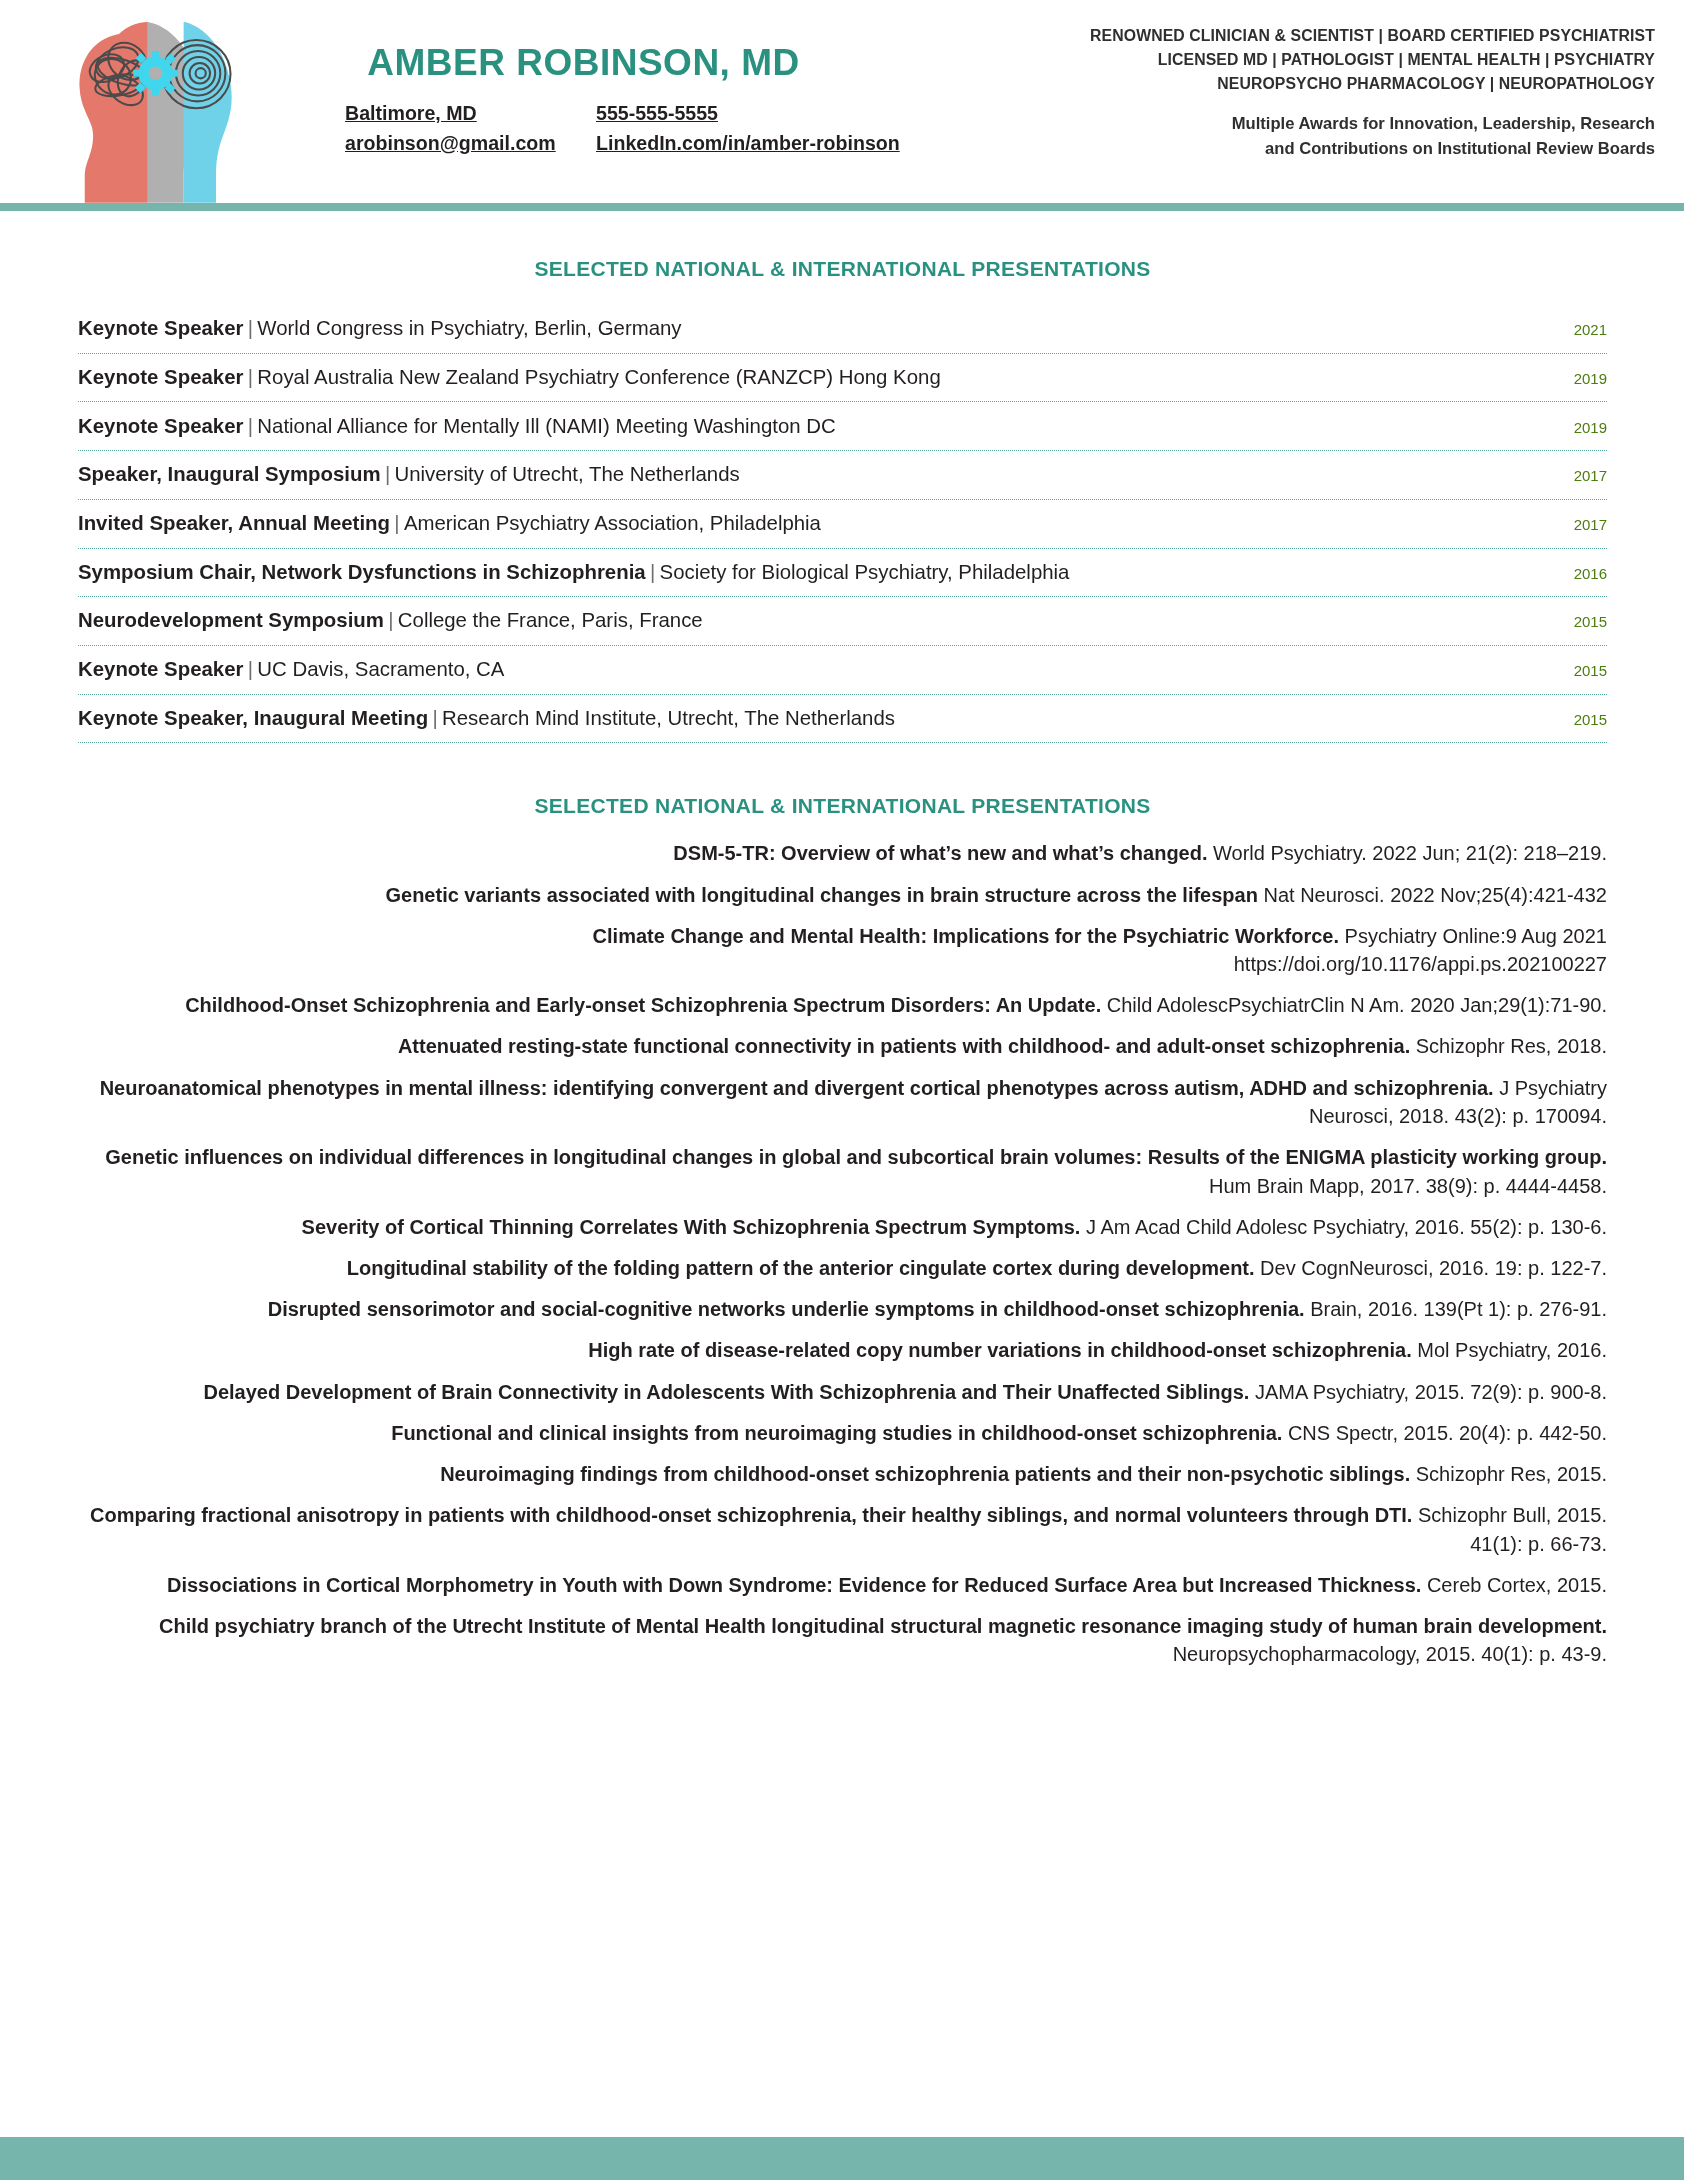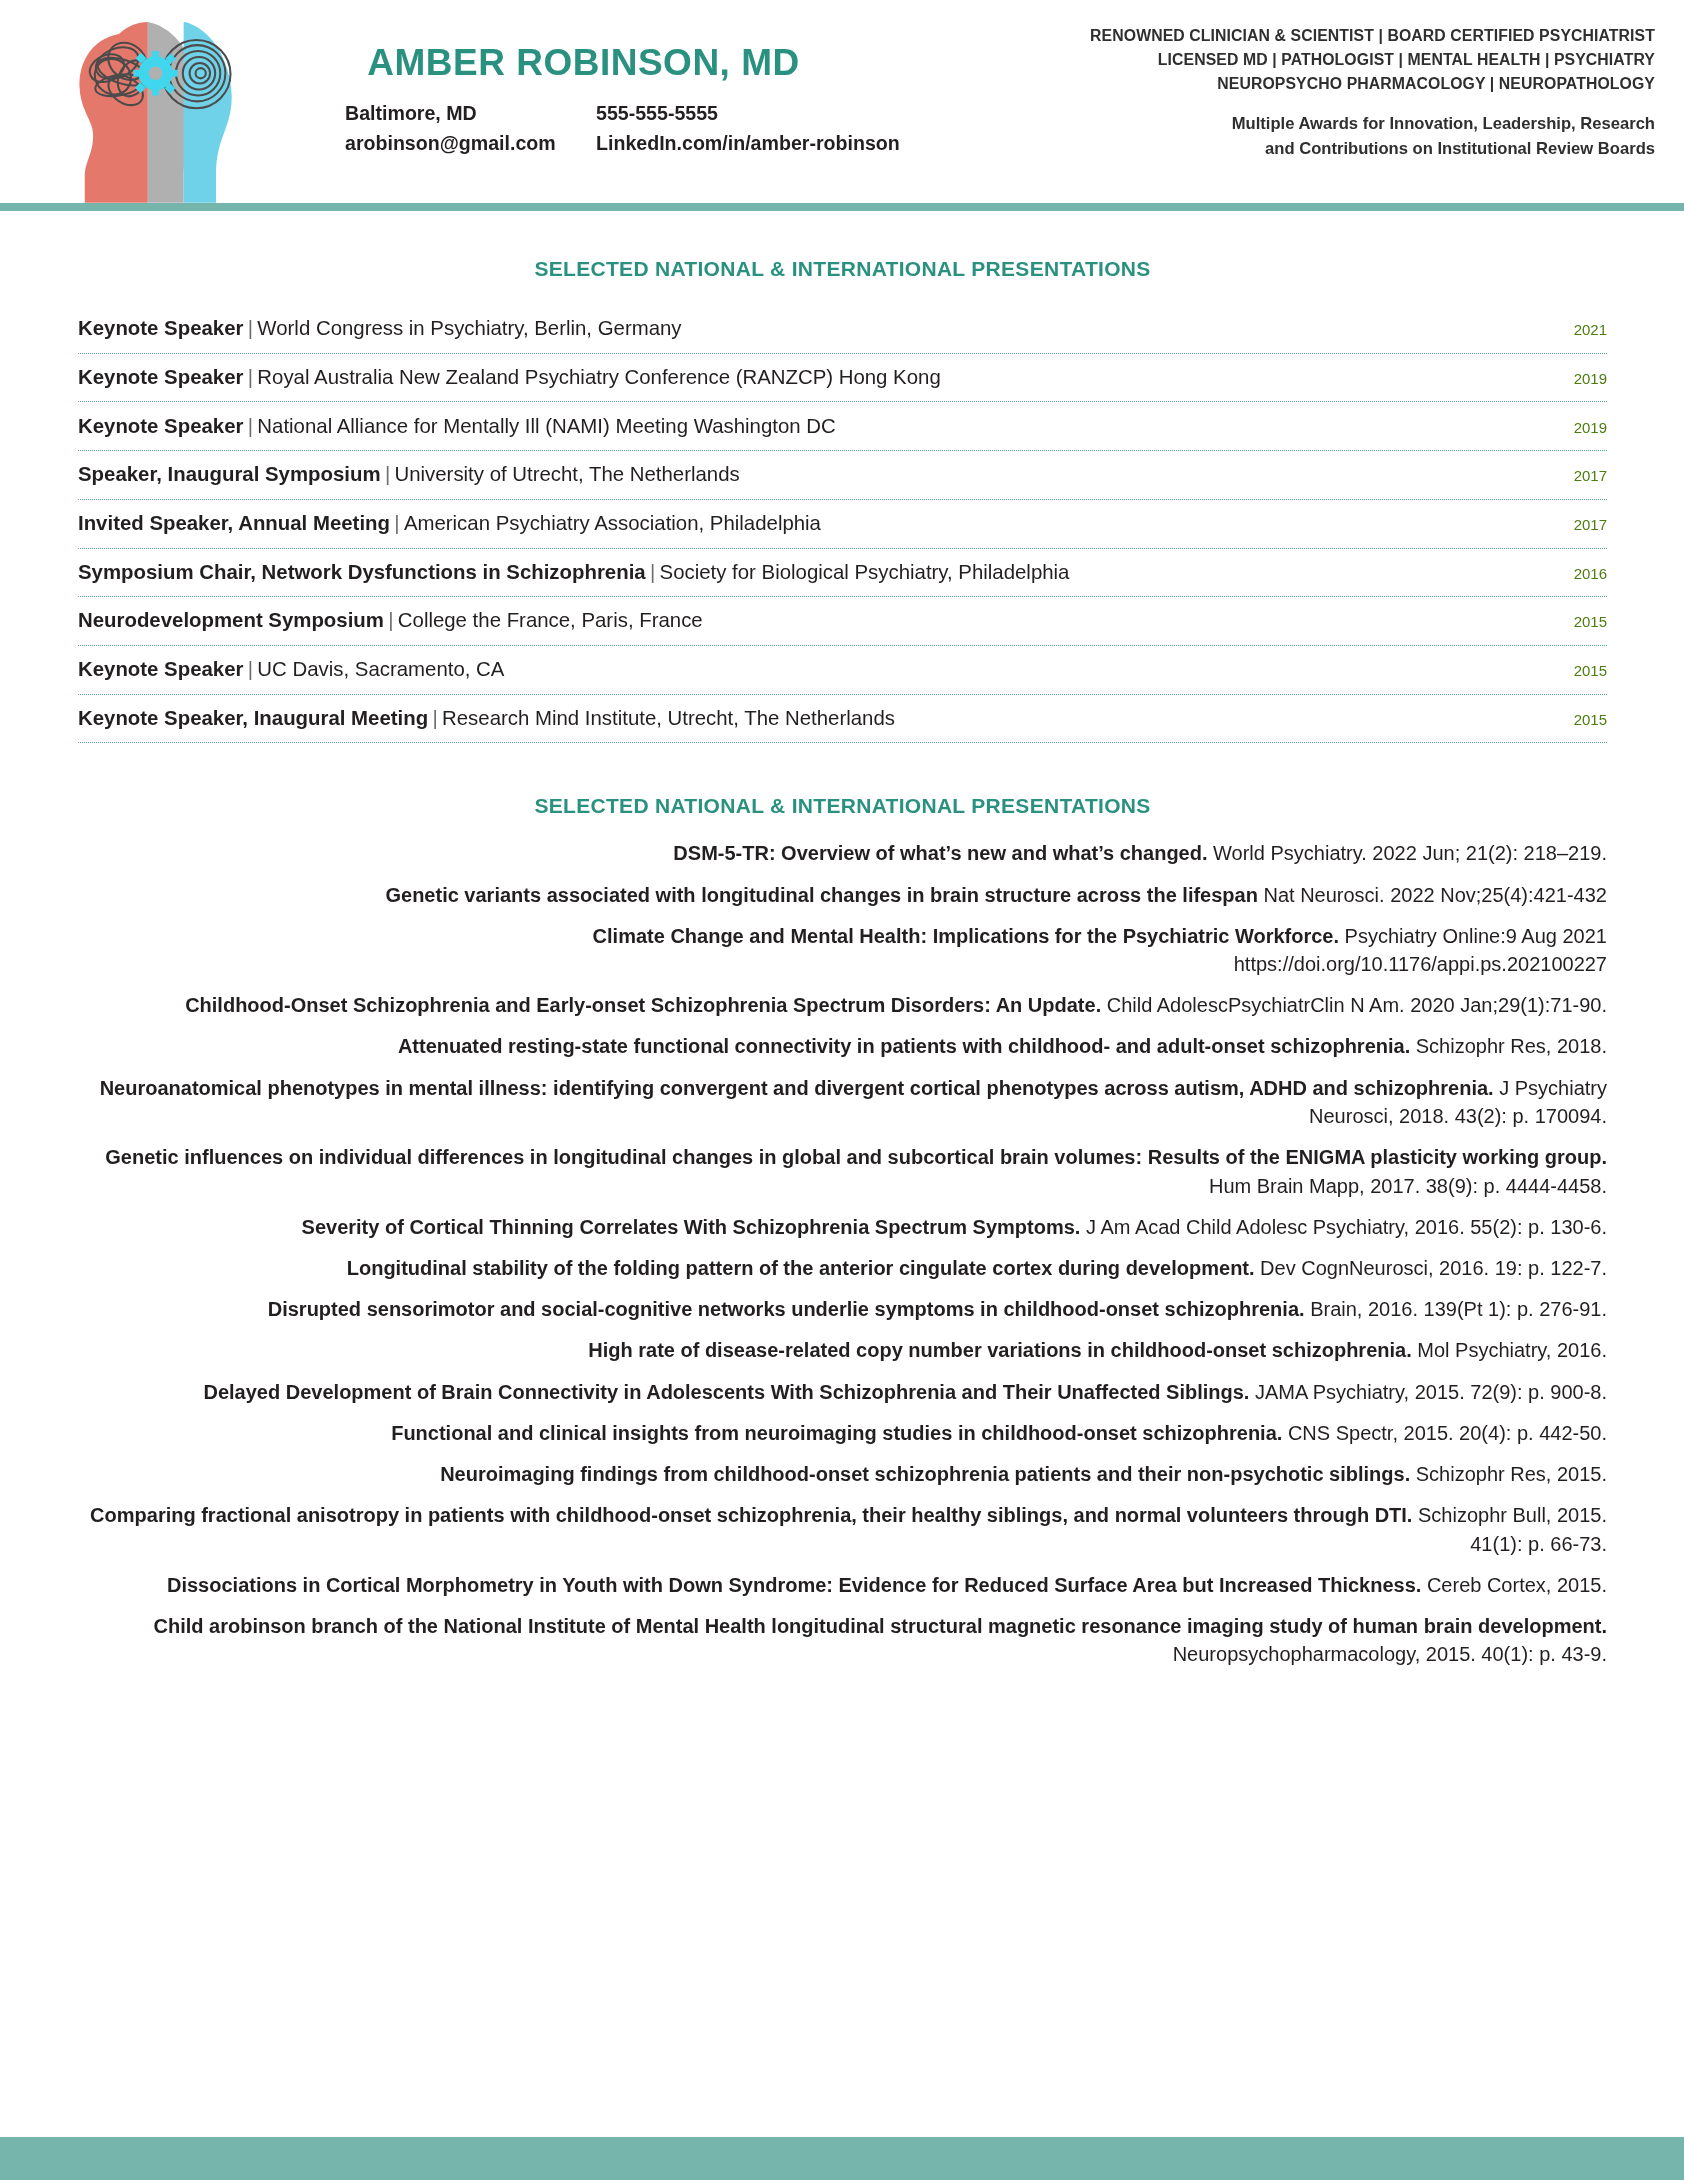--- a/index.html
+++ b/index.html
@@ -62,7 +62,7 @@
     font-weight: bold;
     color: #231f20;
   }
-  .contact-grid span { white-space: nowrap; }
+  .contact-grid span { white-space: nowrap; text-decoration: underline; }
 
   .tagline {
     position: absolute;

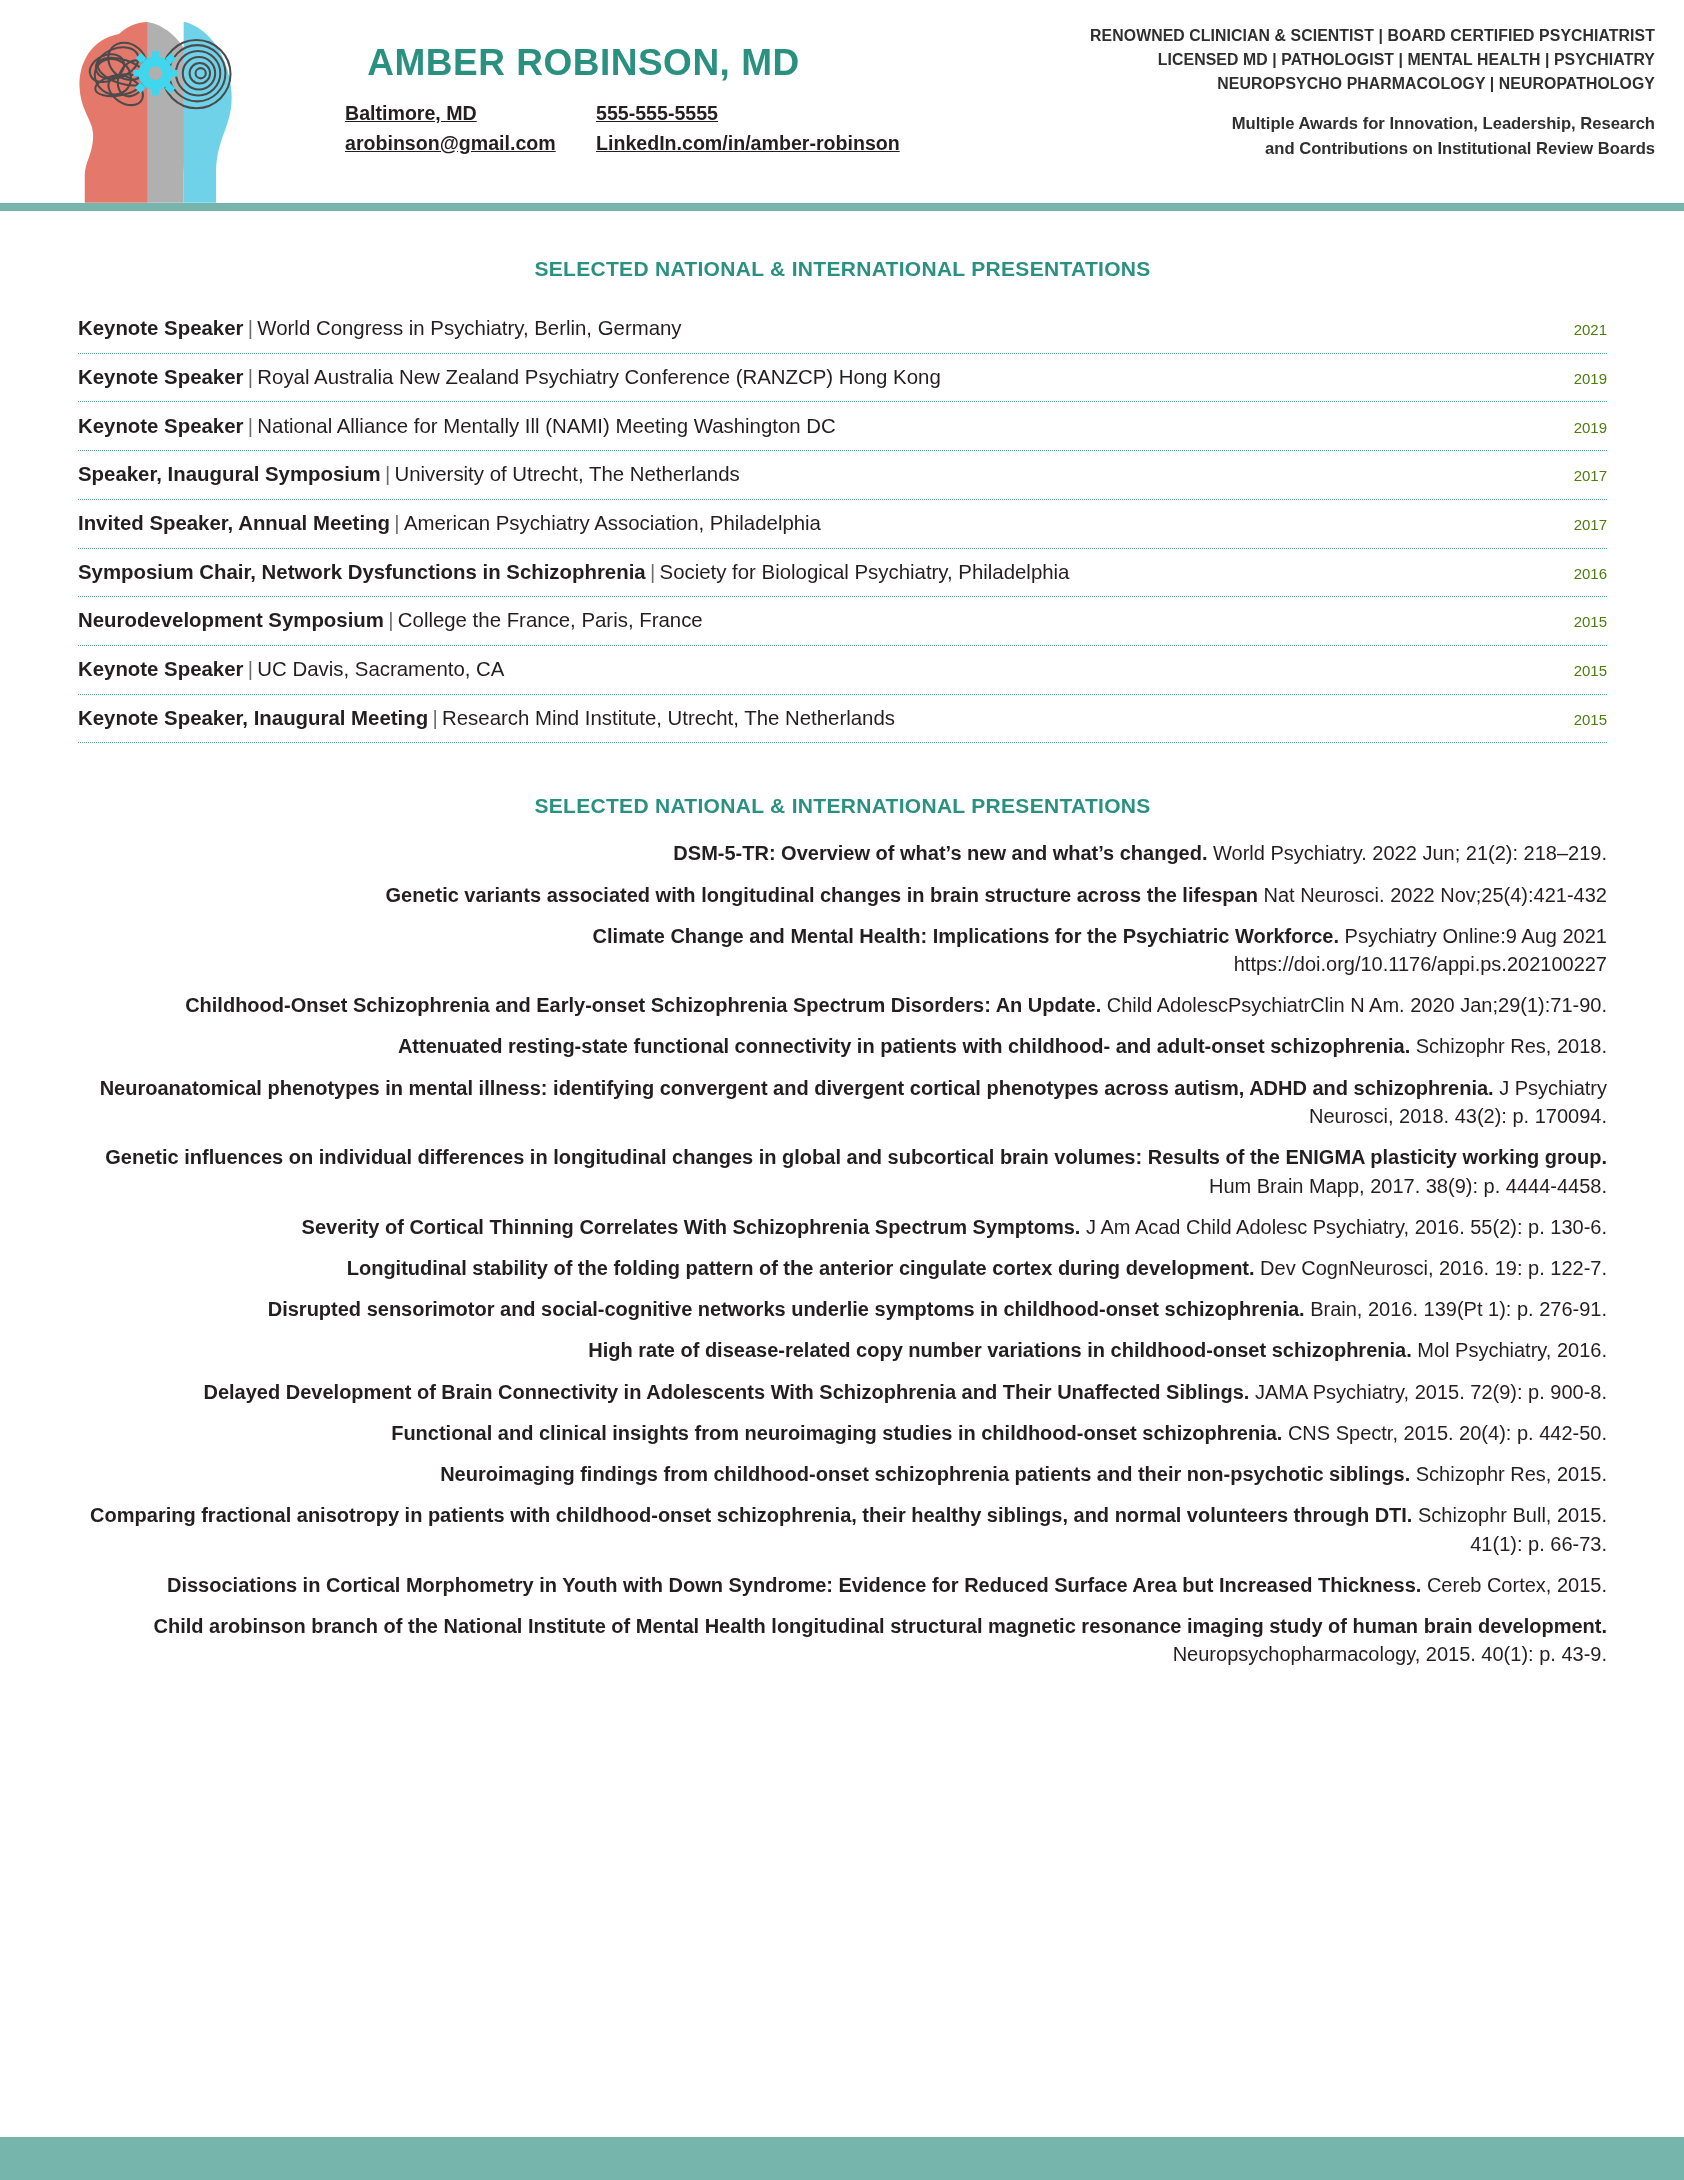--- a/index.html
+++ b/index.html
@@ -312,7 +312,7 @@
         <div class="pub-item"><span class="title">Neuroimaging findings from childhood-onset schizophrenia patients and their non-psychotic siblings.</span><span class="cite"> Schizophr Res, 2015.</span></div>
         <div class="pub-item"><span class="title">Comparing fractional anisotropy in patients with childhood-onset schizophrenia, their healthy siblings, and normal volunteers through DTI.</span><span class="cite"> Schizophr Bull, 2015. 41(1): p. 66-73.</span></div>
         <div class="pub-item"><span class="title">Dissociations in Cortical Morphometry in Youth with Down Syndrome: Evidence for Reduced Surface Area but Increased Thickness.</span><span class="cite"> Cereb Cortex, 2015.</span></div>
-        <div class="pub-item"><span class="title">Child arobinson branch of the National Institute of Mental Health longitudinal structural magnetic resonance imaging study of human brain development.</span><span class="cite"> Neuropsychopharmacology, 2015. 40(1): p. 43-9.</span></div>
+        <div class="pub-item"><span class="title">Child psychiatry branch of the Utrecht Institute of Mental Health longitudinal structural magnetic resonance imaging study of human brain development.</span><span class="cite"> Neuropsychopharmacology, 2015. 40(1): p. 43-9.</span></div>
       </div>
 
   </div>

